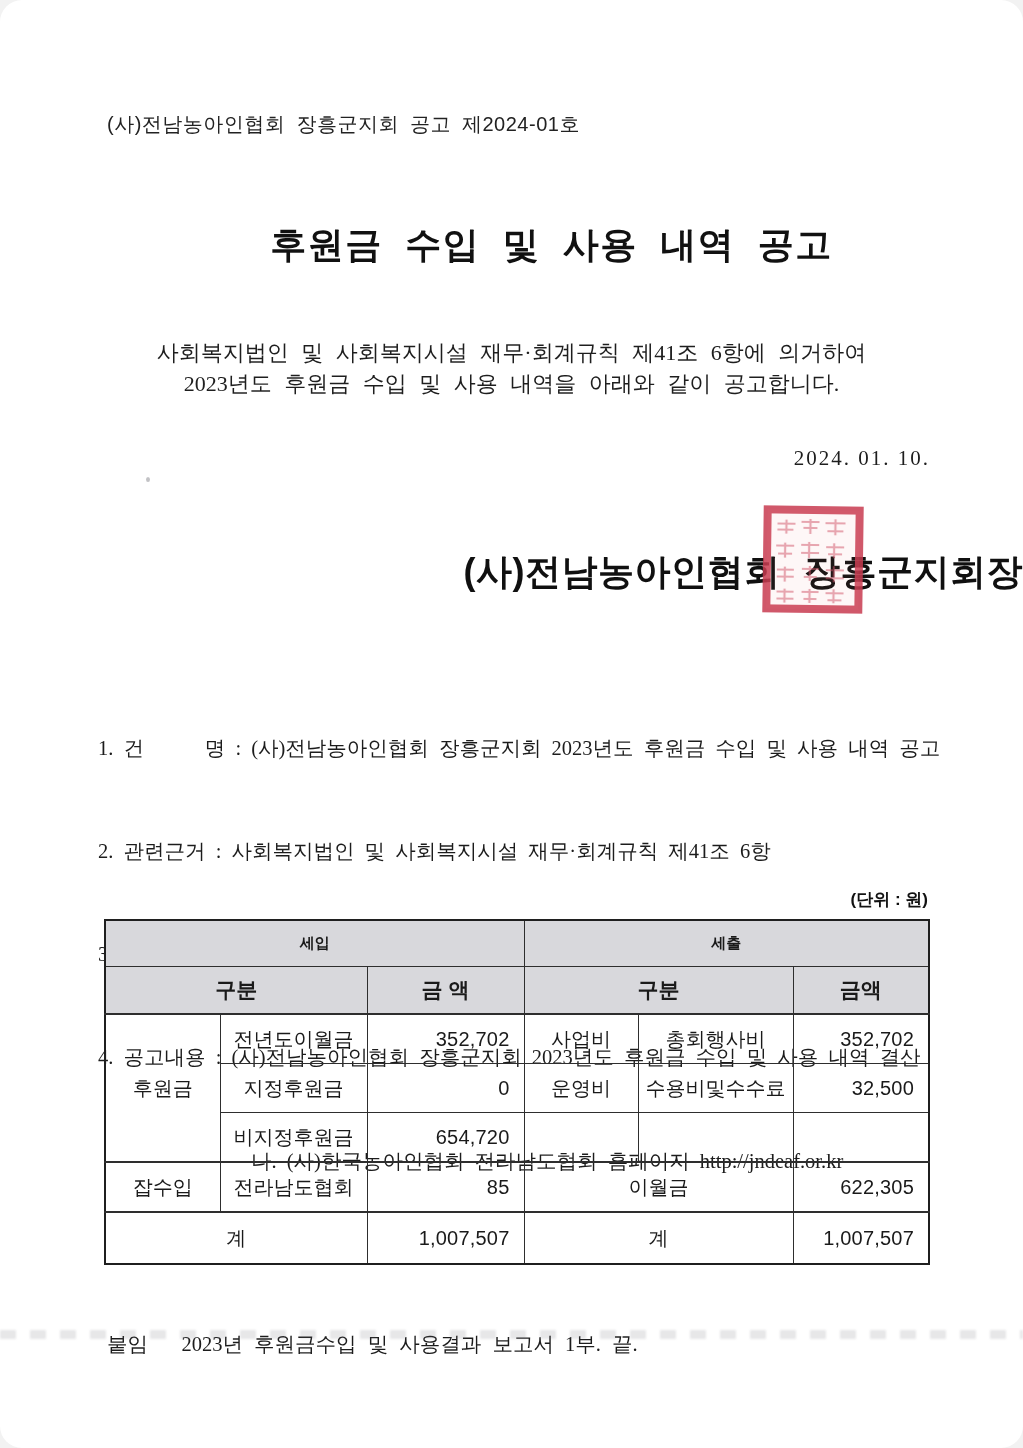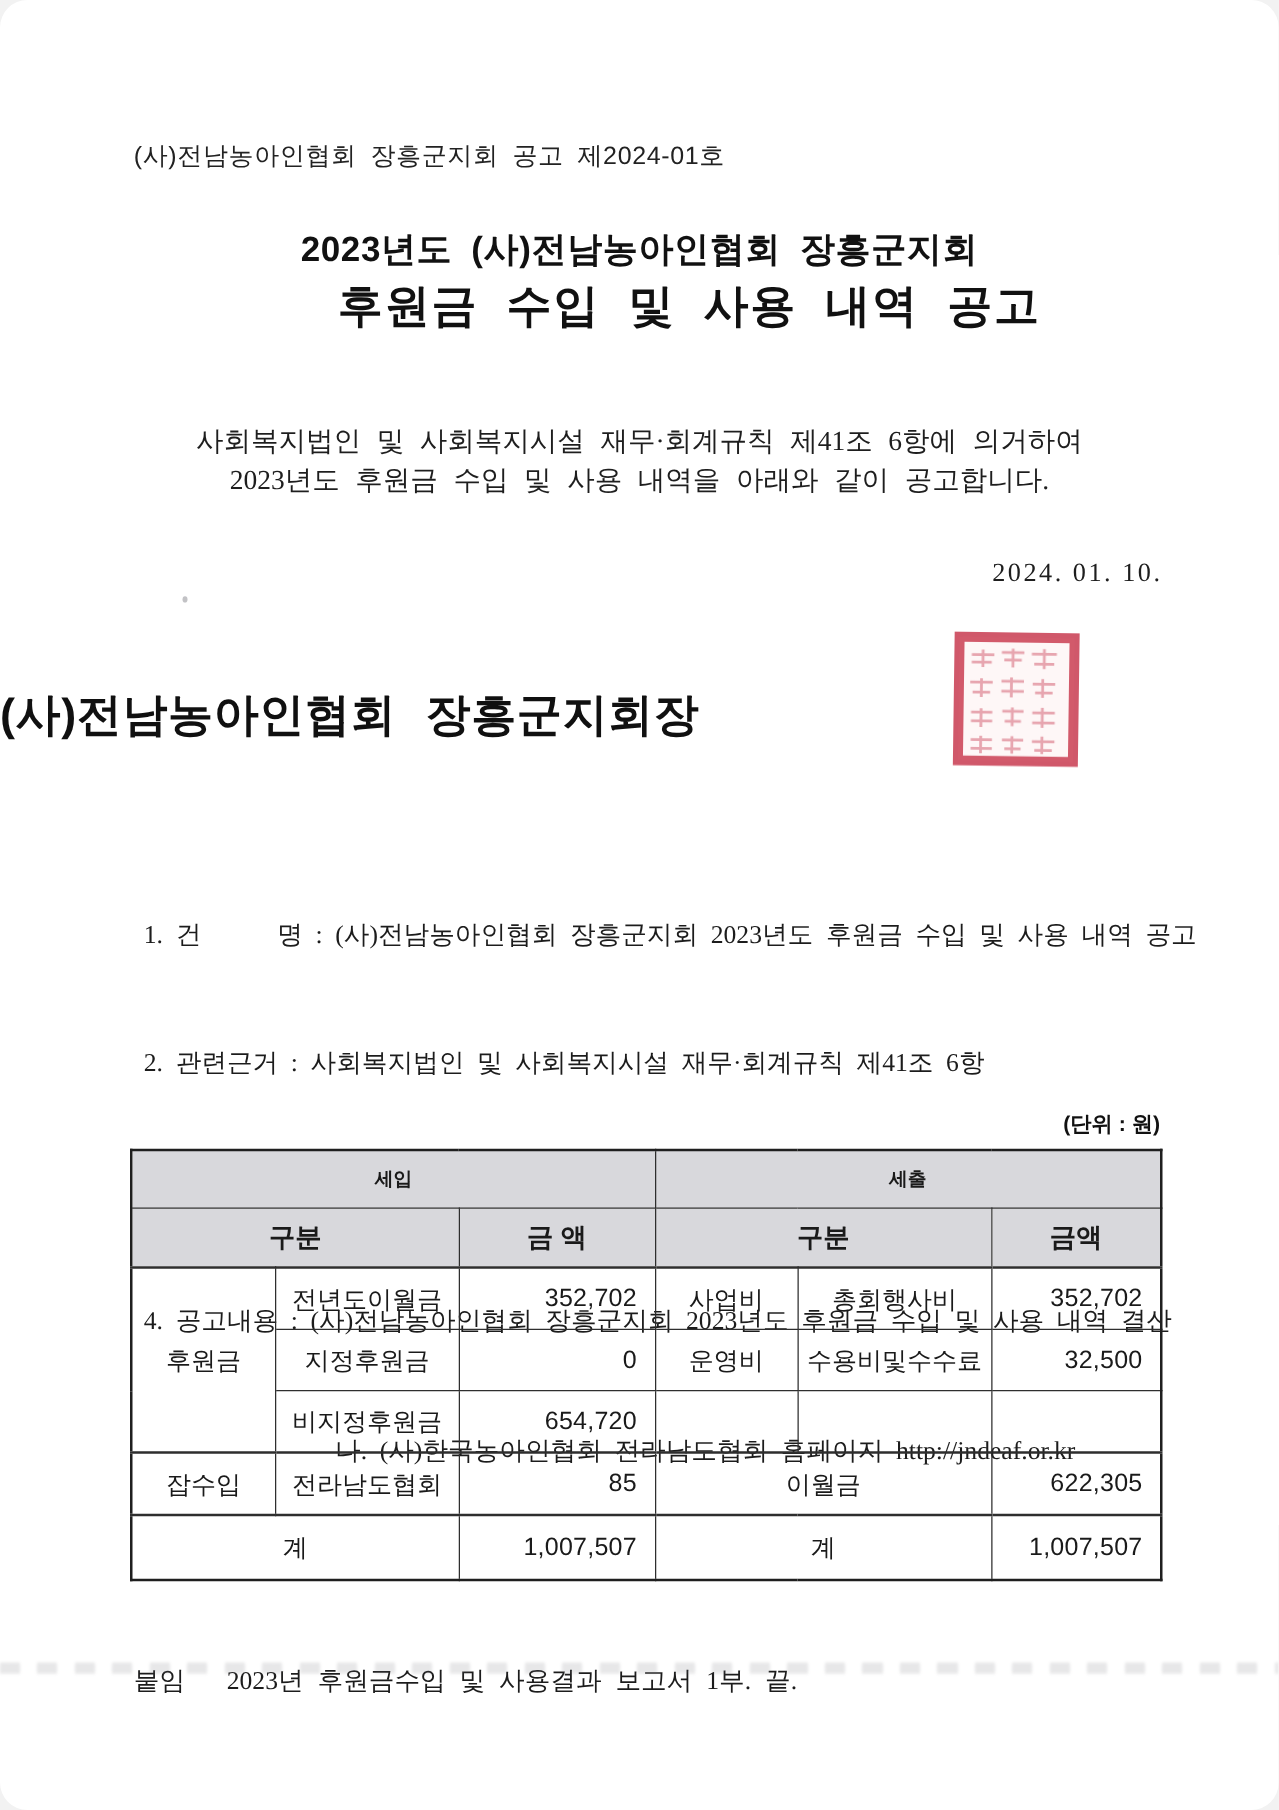--- a/index.html
+++ b/index.html
@@ -109,7 +109,6 @@
 
   <div class="doc-number">(사)전남농아인협회 장흥군지회 공고 제2024-01호</div>
 
-  <div class="title1">2023년도 (사)전남농아인협회 장흥군지회</div>
   <div class="title2">후원금 수입 및 사용 내역 공고</div>
 
   <div class="intro1">사회복지법인 및 사회복지시설 재무·회계규칙 제41조 6항에 의거하여</div>

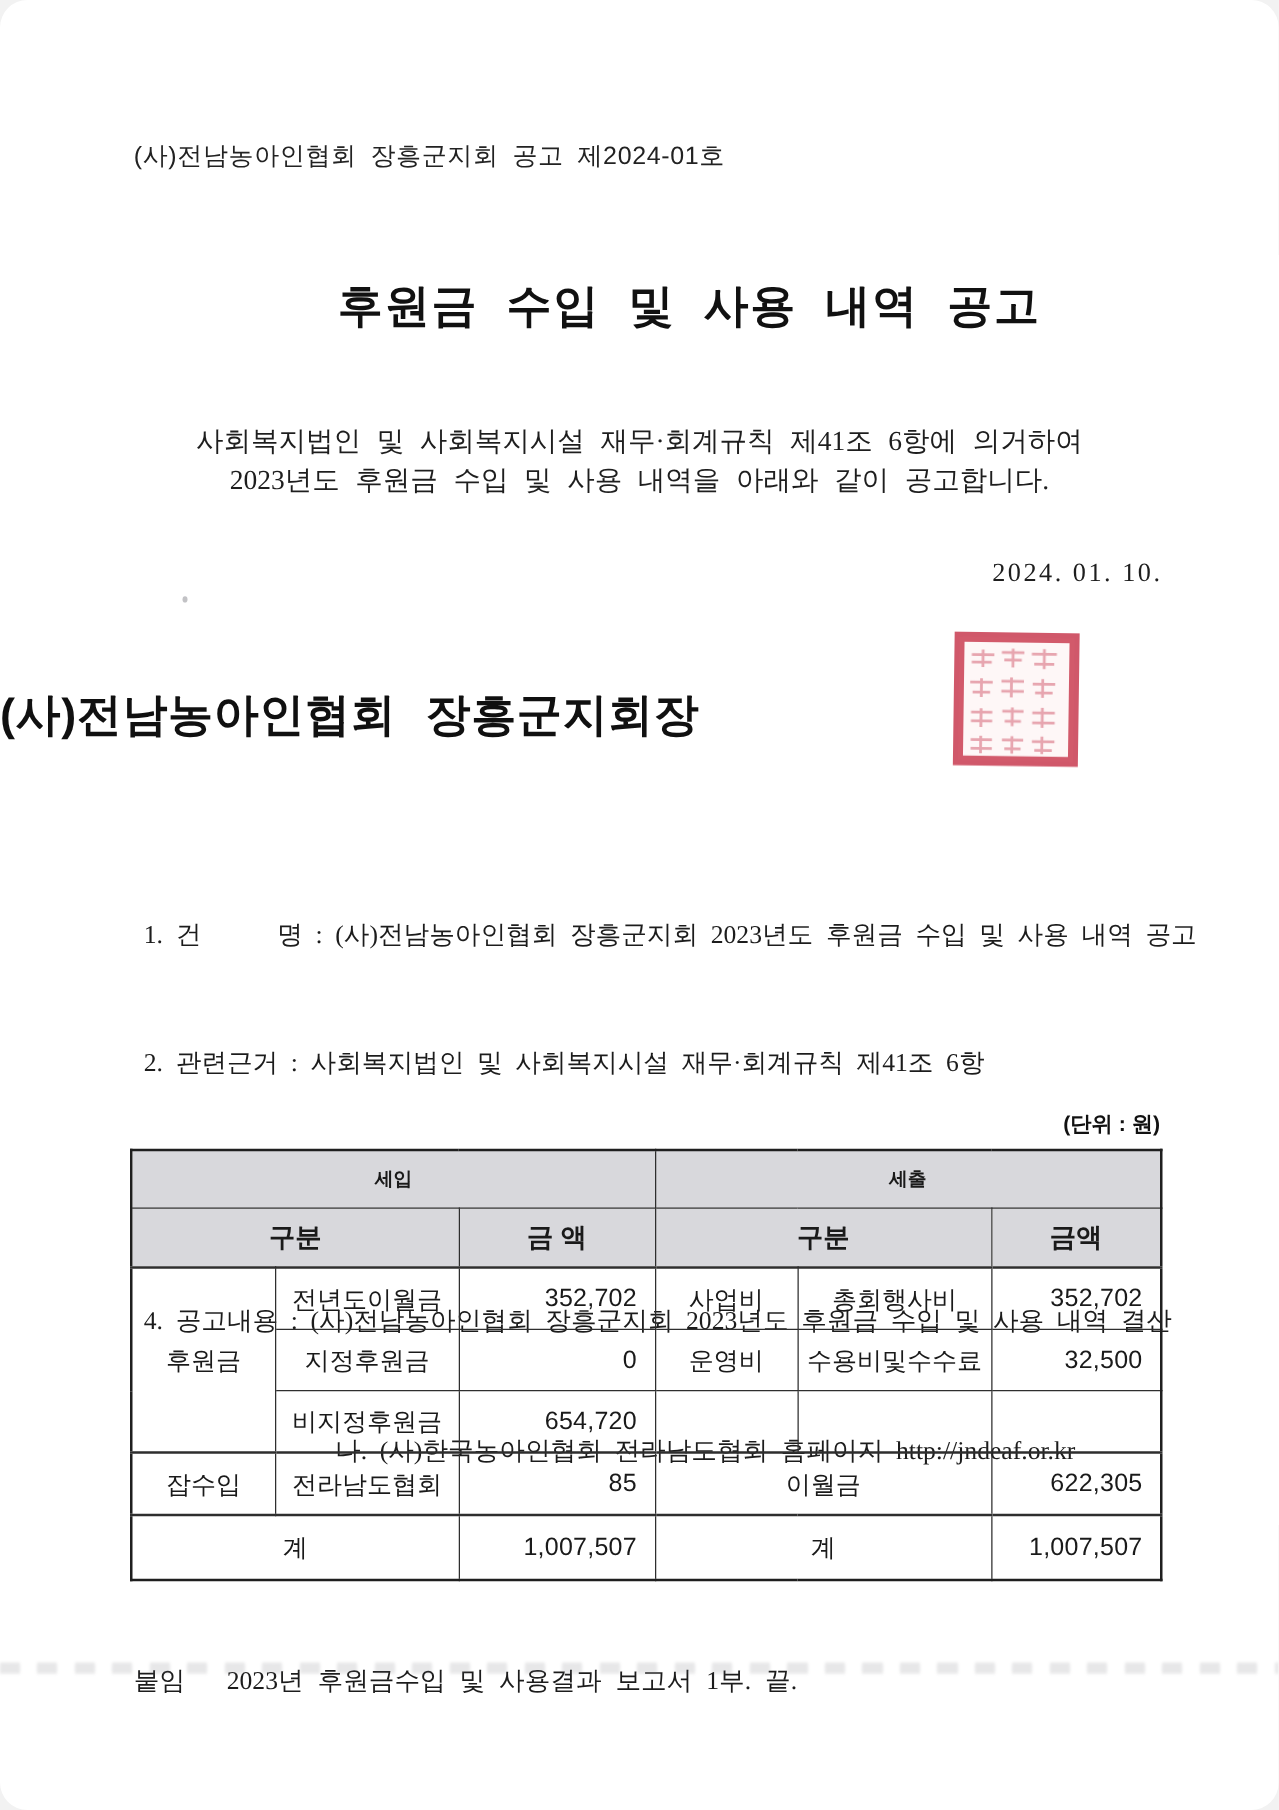--- a/index.html
+++ b/index.html
@@ -41,7 +41,7 @@
   }
   .signature{
     position:absolute;left:0;top:548px;width:100%;
-    text-align:left;font-family:"Liberation Sans", sans-serif;
+    text-align:right;font-family:"Liberation Sans", sans-serif;
     font-weight:bold;font-size:36px;letter-spacing:.5px;word-spacing:13px;color:#101010;
   }
   .stamp{

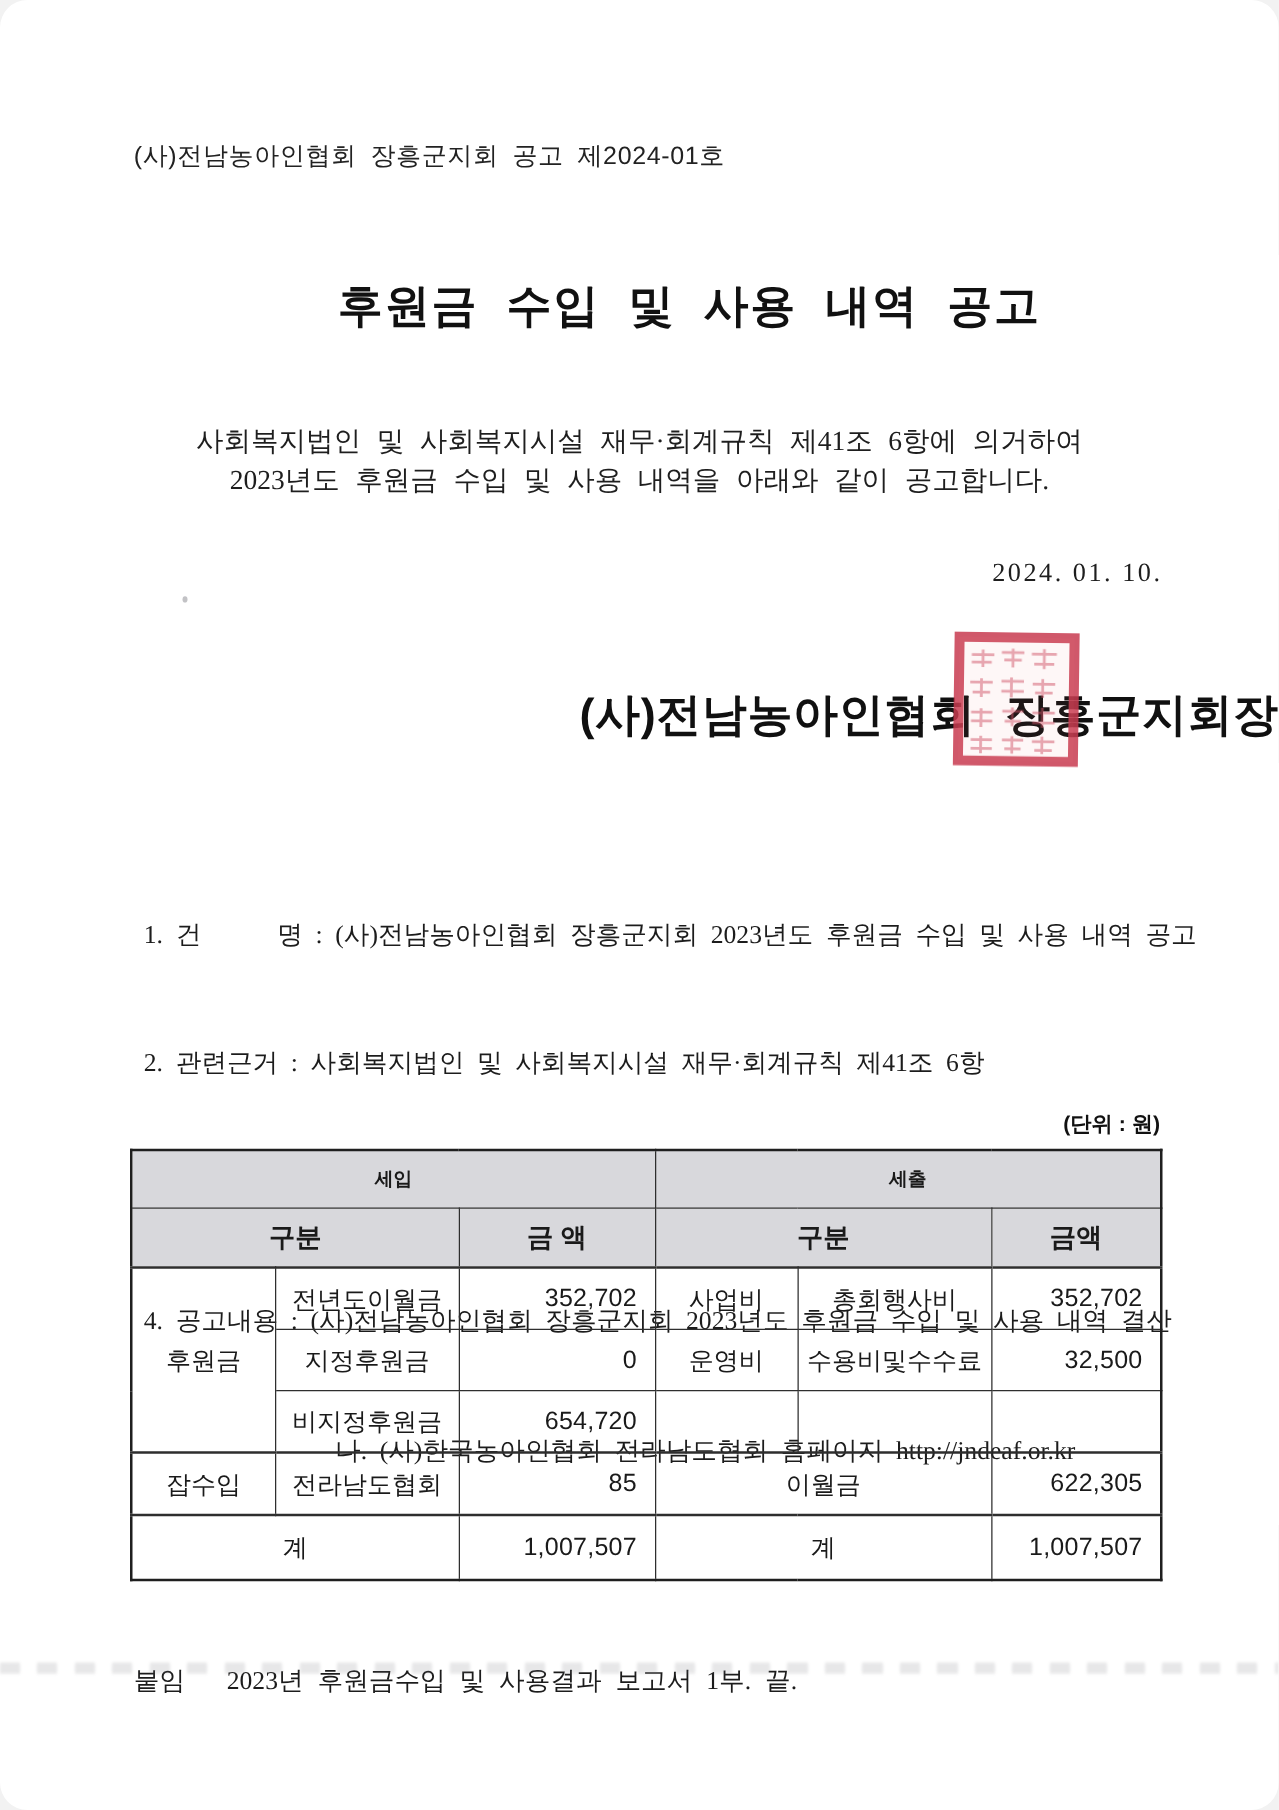--- a/index.html
+++ b/index.html
@@ -52,7 +52,7 @@
   .stamp svg{display:block;}
 
   .notice-list{
-    position:absolute;left:115px;top:662px;width:860px;
+    position:absolute;left:98px;top:662px;width:860px;
     font-size:20.5px;line-height:34.4px;
     word-spacing:5px;white-space:pre-wrap;color:#1c1c1c;
   }

